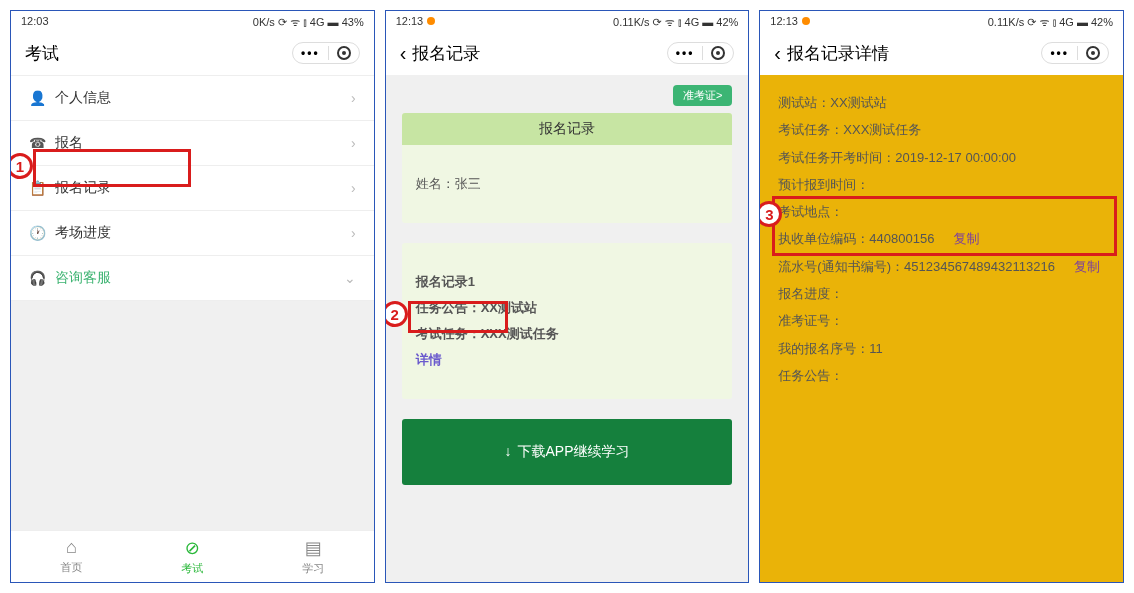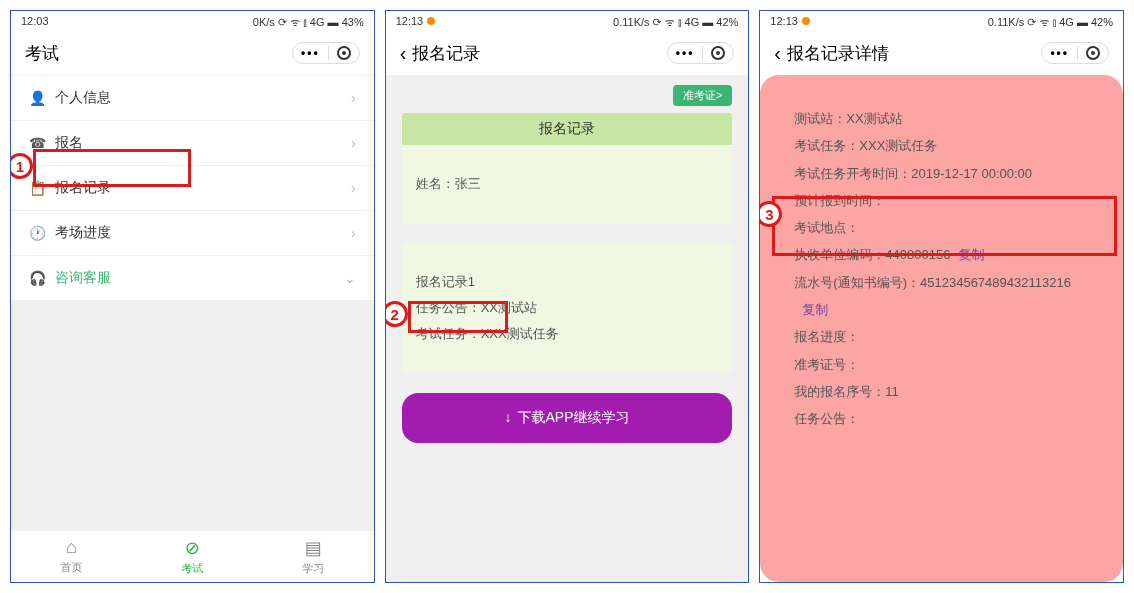--- a/index.html
+++ b/index.html
@@ -130,7 +130,7 @@
     .down-arrow { margin-right: 6px; }
 
     
-    .s3-body { background: #fca5a5; flex: 1; padding: 16px; font-size: 13px; color: #555; border-radius: 19px; }
+    .s3-body { background: #eab308; flex: 1; padding: 0; font-size: 13px; color: #555; }
     .s3-content { padding: 14px 18px; line-height: 2.1; }
     .copy-link { color: #7b3f9e; margin-left: 8px; cursor: pointer; }
 

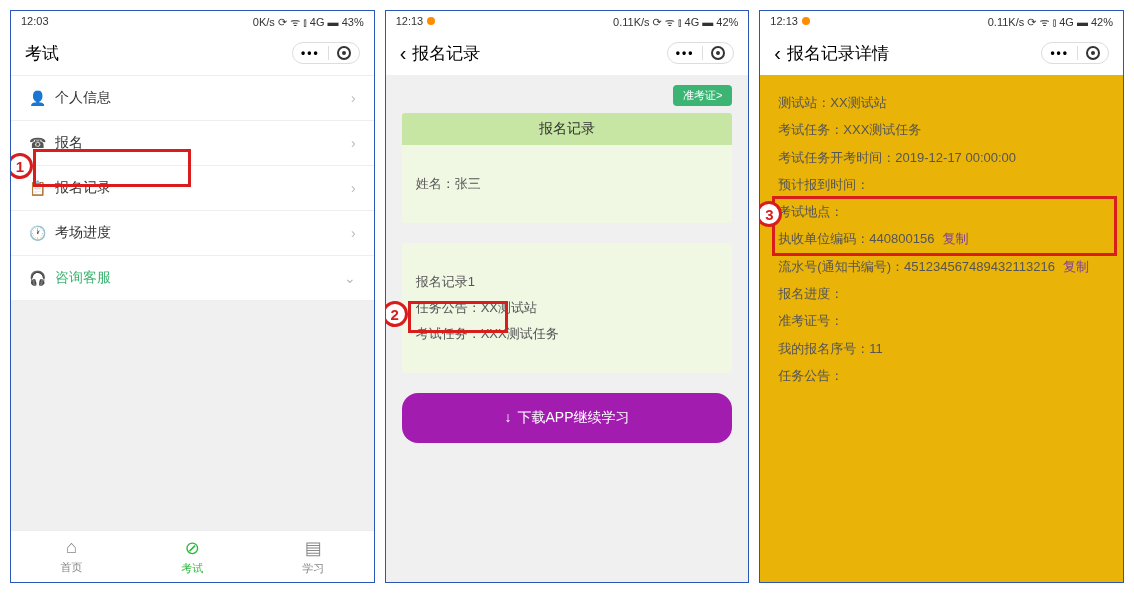--- a/index.html
+++ b/index.html
@@ -132,7 +132,7 @@
     
     .s3-body { background: #eab308; flex: 1; padding: 0; font-size: 13px; color: #555; }
     .s3-content { padding: 14px 18px; line-height: 2.1; }
-    .copy-link { color: #7b3f9e; margin-left: 8px; cursor: pointer; }
+    .copy-link { color: #7b3f9e; margin-left: 19px; cursor: pointer; }
 
     
     .anno {

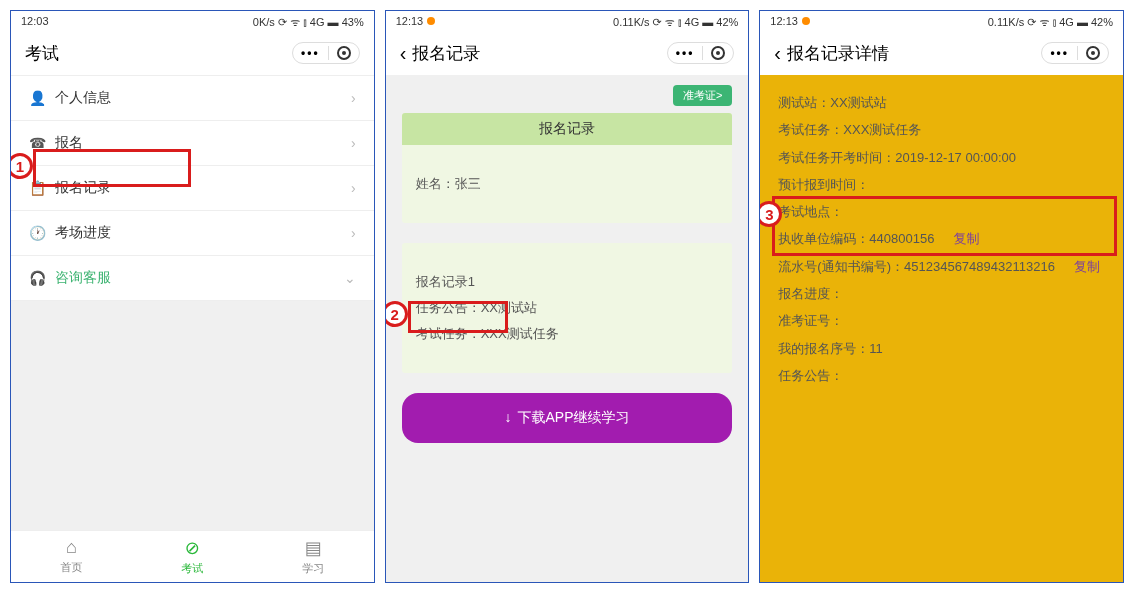--- a/index.html
+++ b/index.html
@@ -115,7 +115,7 @@
     }
     .card-body { padding: 26px 14px; line-height: 2; }
     .redacted { display: inline-block; width: 120px; height: 12px; background: #333; vertical-align: middle; }
-    .card2 { margin-top: 20px; }
+    .card2 { margin-top: 20px; font-weight: bold; }
     .card-body .link { color: #6a5acd; cursor: pointer; }
     .download-btn {
       margin: 20px 16px;

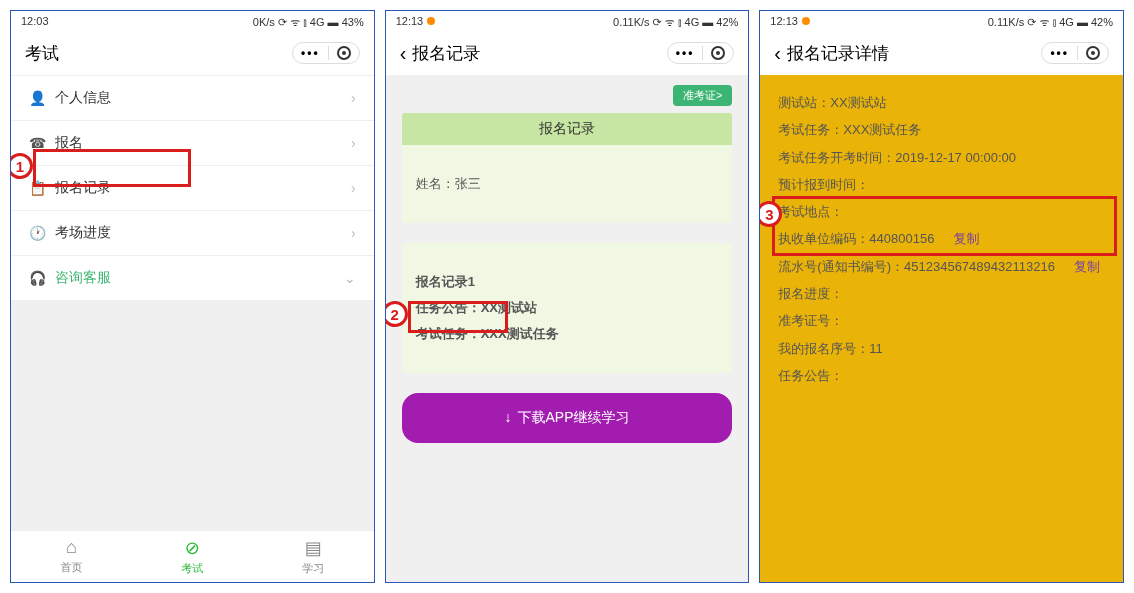--- a/index.html
+++ b/index.html
@@ -267,6 +267,7 @@
         <div>报名记录1</div>
         <div><span>任务公告：</span><span>XX测试站</span></div>
         <div><span>考试任务：</span><span>XXX测试任务</span></div>
+        <div><span class="link">详情</span></div>
       </div>
     </div>
 

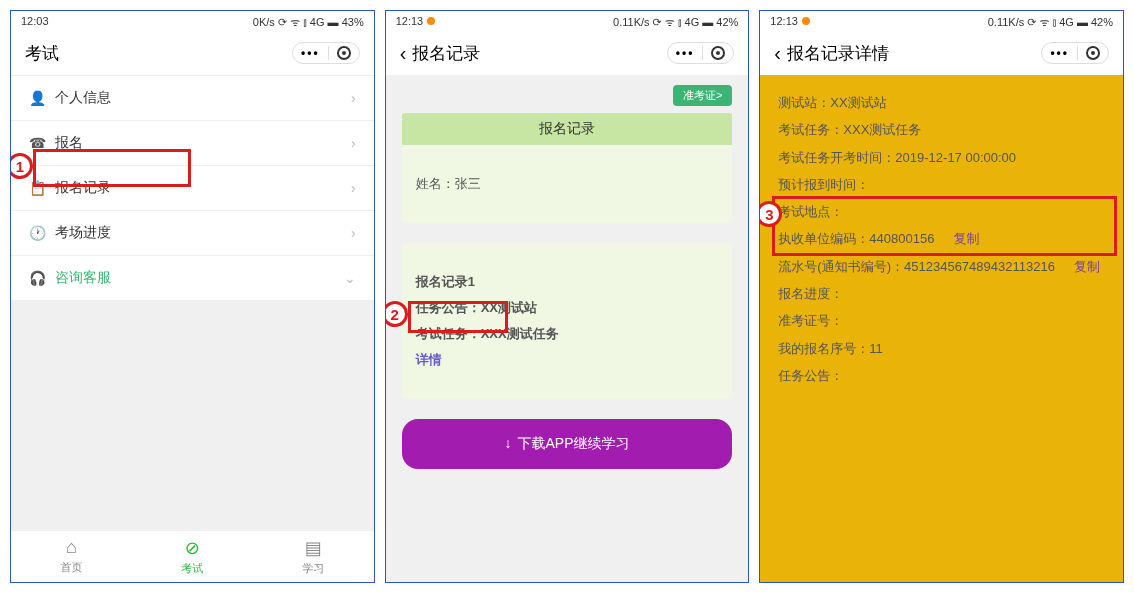--- a/index.html
+++ b/index.html
@@ -119,11 +119,11 @@
     .card-body .link { color: #6a5acd; cursor: pointer; }
     .download-btn {
       margin: 20px 16px;
-      background: #a21caf;
+      background: #15803d;
       color: #fff;
       text-align: center;
-      padding: 16px;
-      border-radius: 16px;
+      padding: 24px;
+      border-radius: 3px;
       font-size: 14px;
       cursor: pointer;
     }

